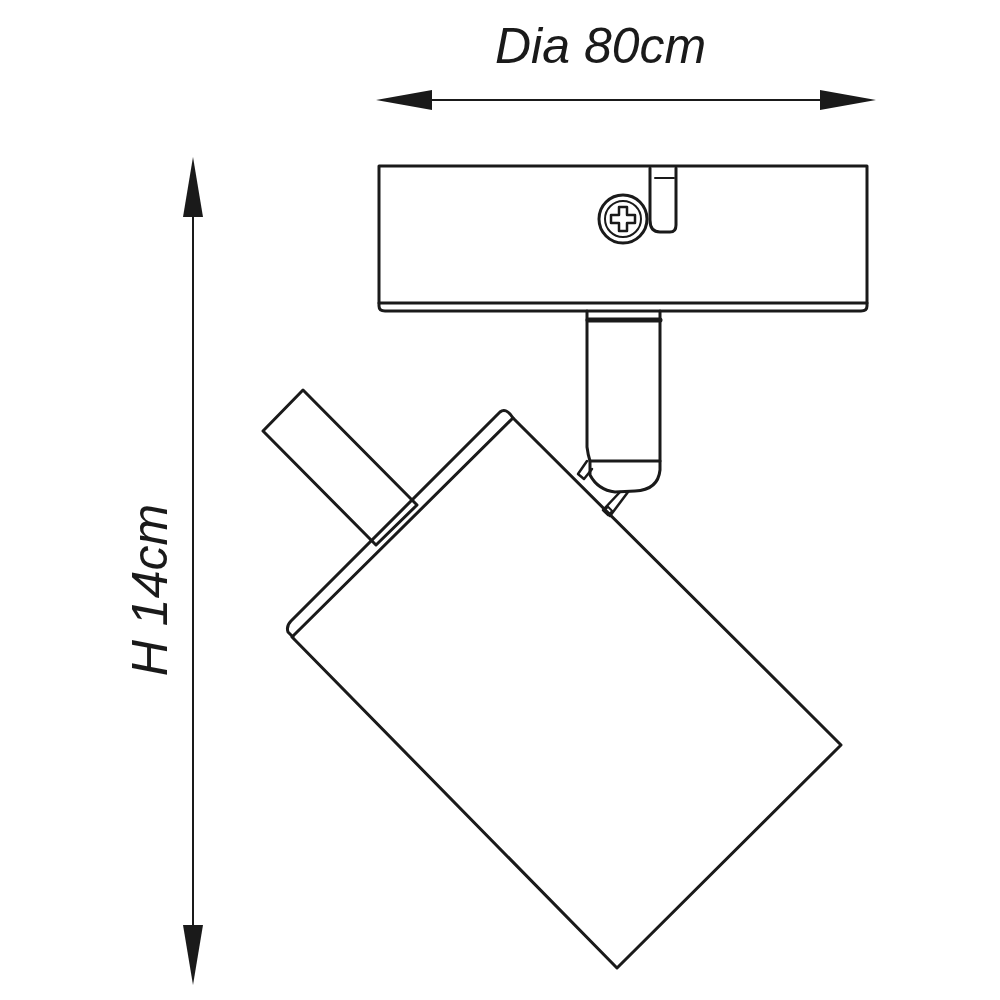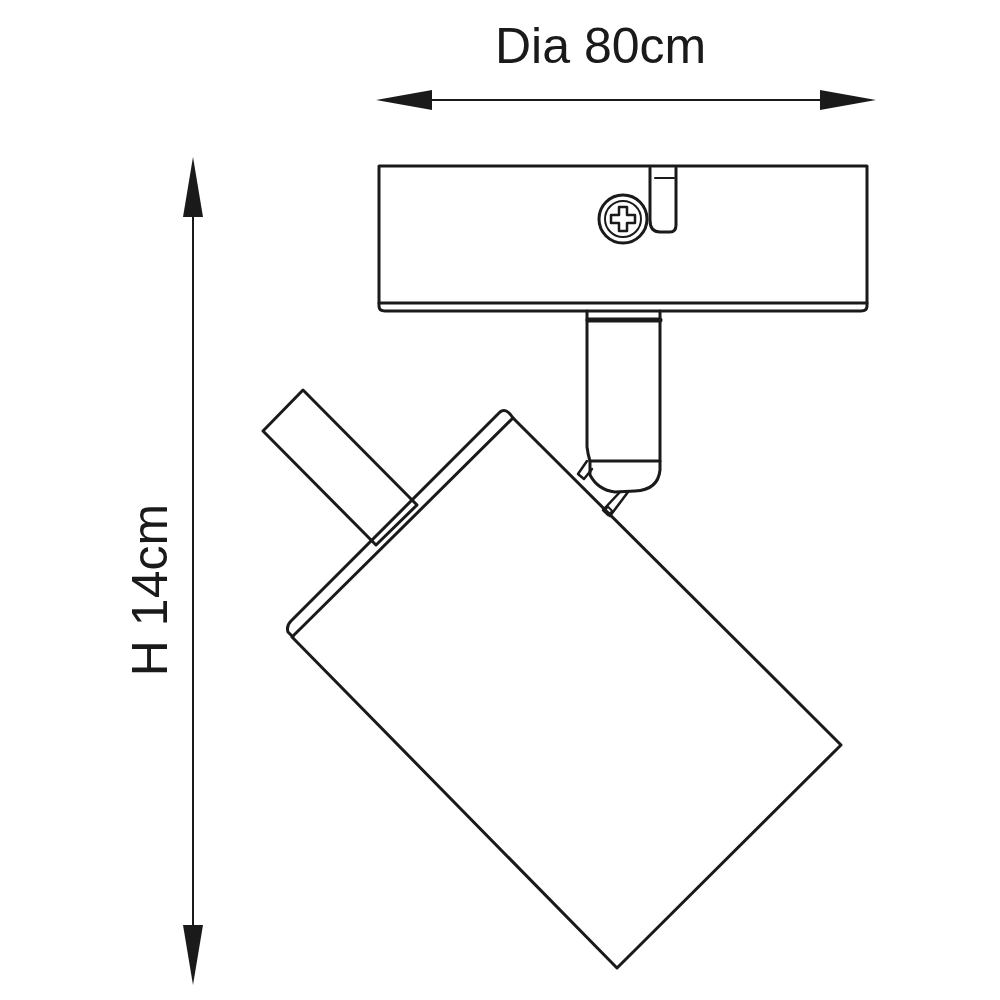--- a/index.html
+++ b/index.html
@@ -3,7 +3,7 @@
 <meta charset="utf-8">
 <style>
   html, body { margin:0; padding:0; background:#ffffff; }
-  #canvas { position:relative; width:1000px; height:1000px; overflow:hidden; background:#ffffff; }
+  #canvas { position:relative; width:1000px; height:1000px; overflow:hidden; background:#ffffff;font-style:italic; }
   svg { position:absolute; left:0; top:0; }
   .lbl { position:absolute; font-family:"Liberation Sans", sans-serif; color:#1a1a1a; white-space:nowrap; }
   #dia-label { left:495px; top:18px; font-size:50px; line-height:56px; }

